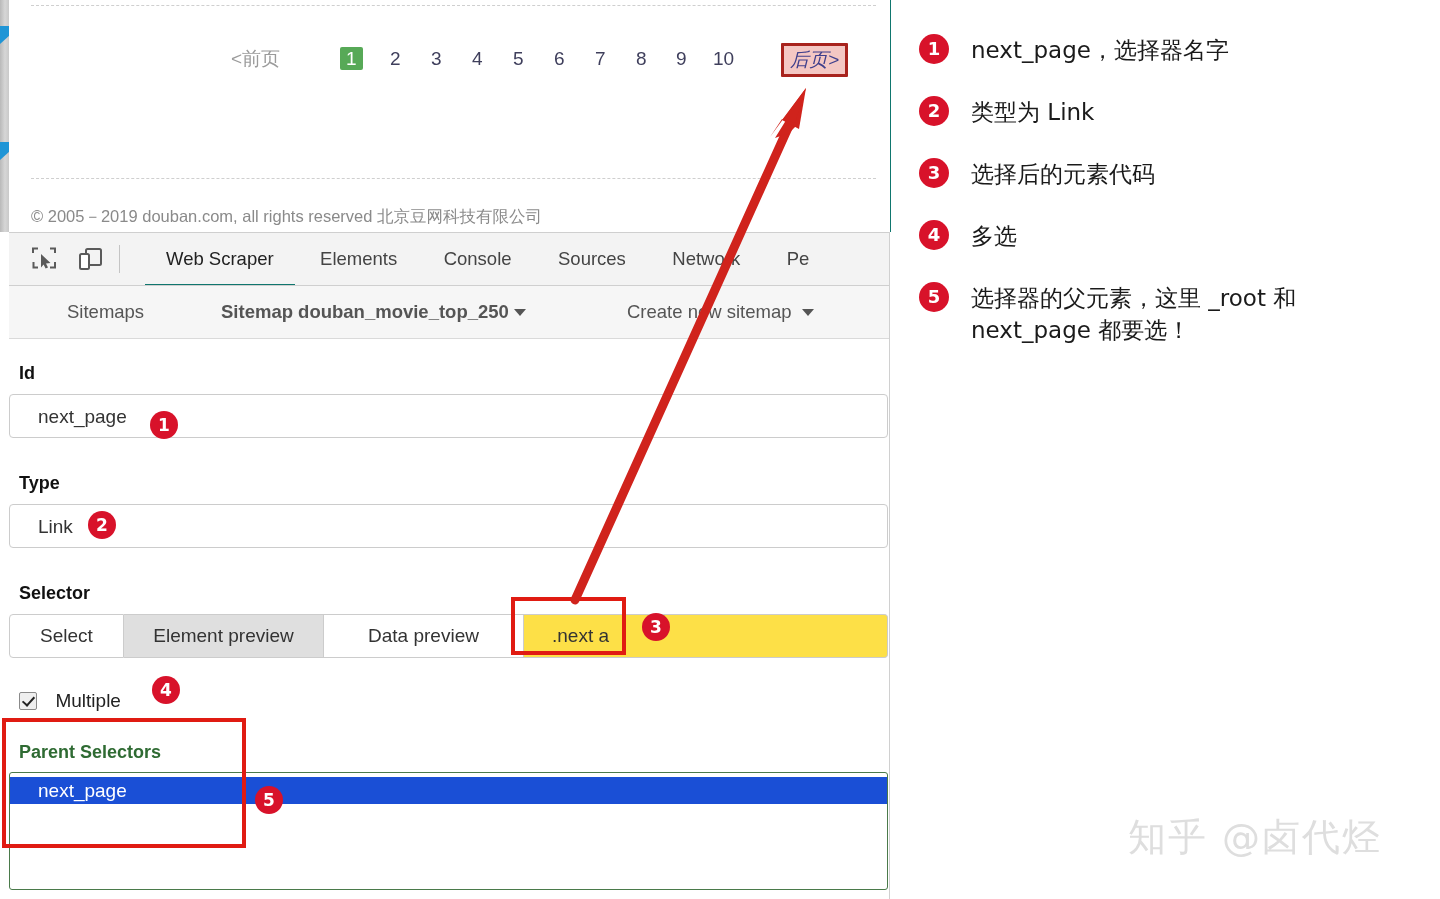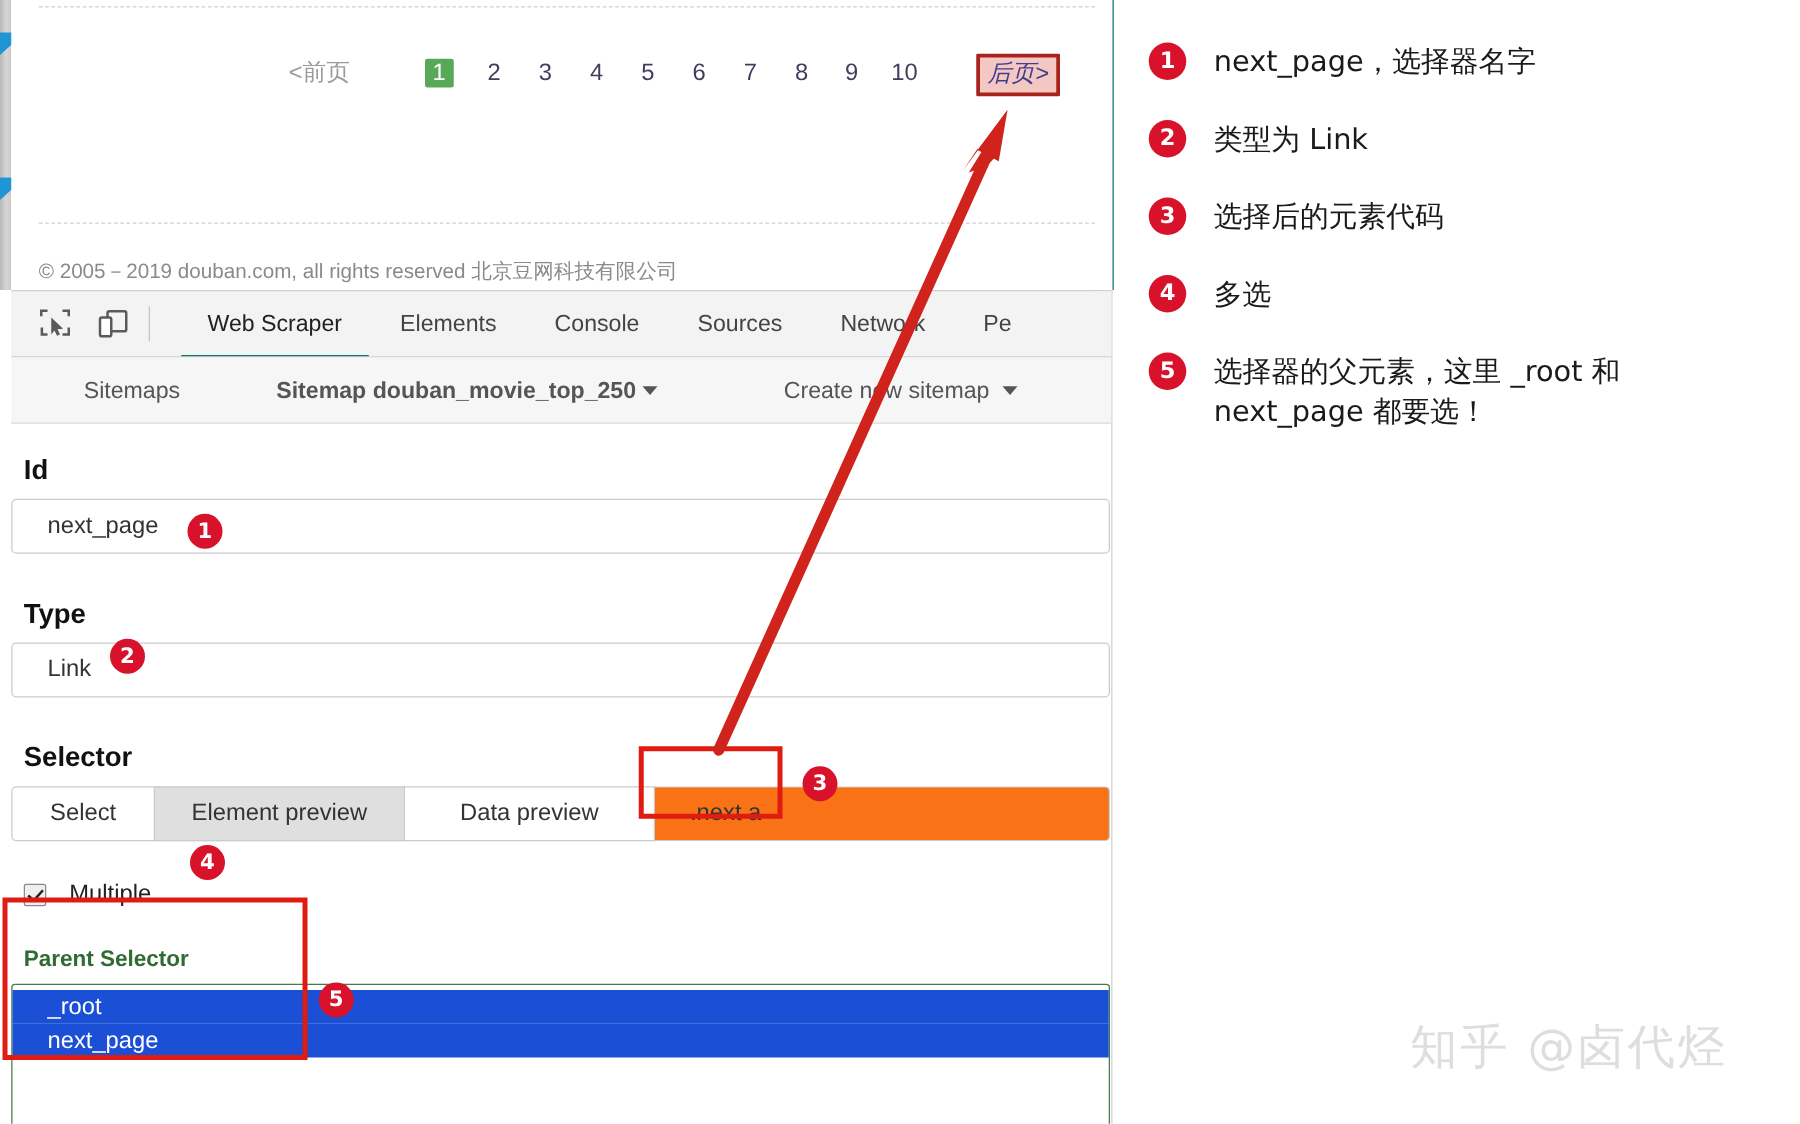--- a/index.html
+++ b/index.html
@@ -61,7 +61,7 @@
   
   #ws-form{position:relative;padding:0 0 0 0;}
   .fgroup{position:relative;}
-  .flabel{font-size:22px;font-weight:bold;color:#111;padding-left:10px;}
+  .flabel{font-size:18px;font-weight:bold;color:#111;padding-left:10px;}
   .finput{box-sizing:border-box;width:879px;height:44px;border:1px solid #cccccc;
     border-radius:4px;background:#fff;font-size:19px;color:#333;line-height:42px;
     padding-left:28px;position:relative;}

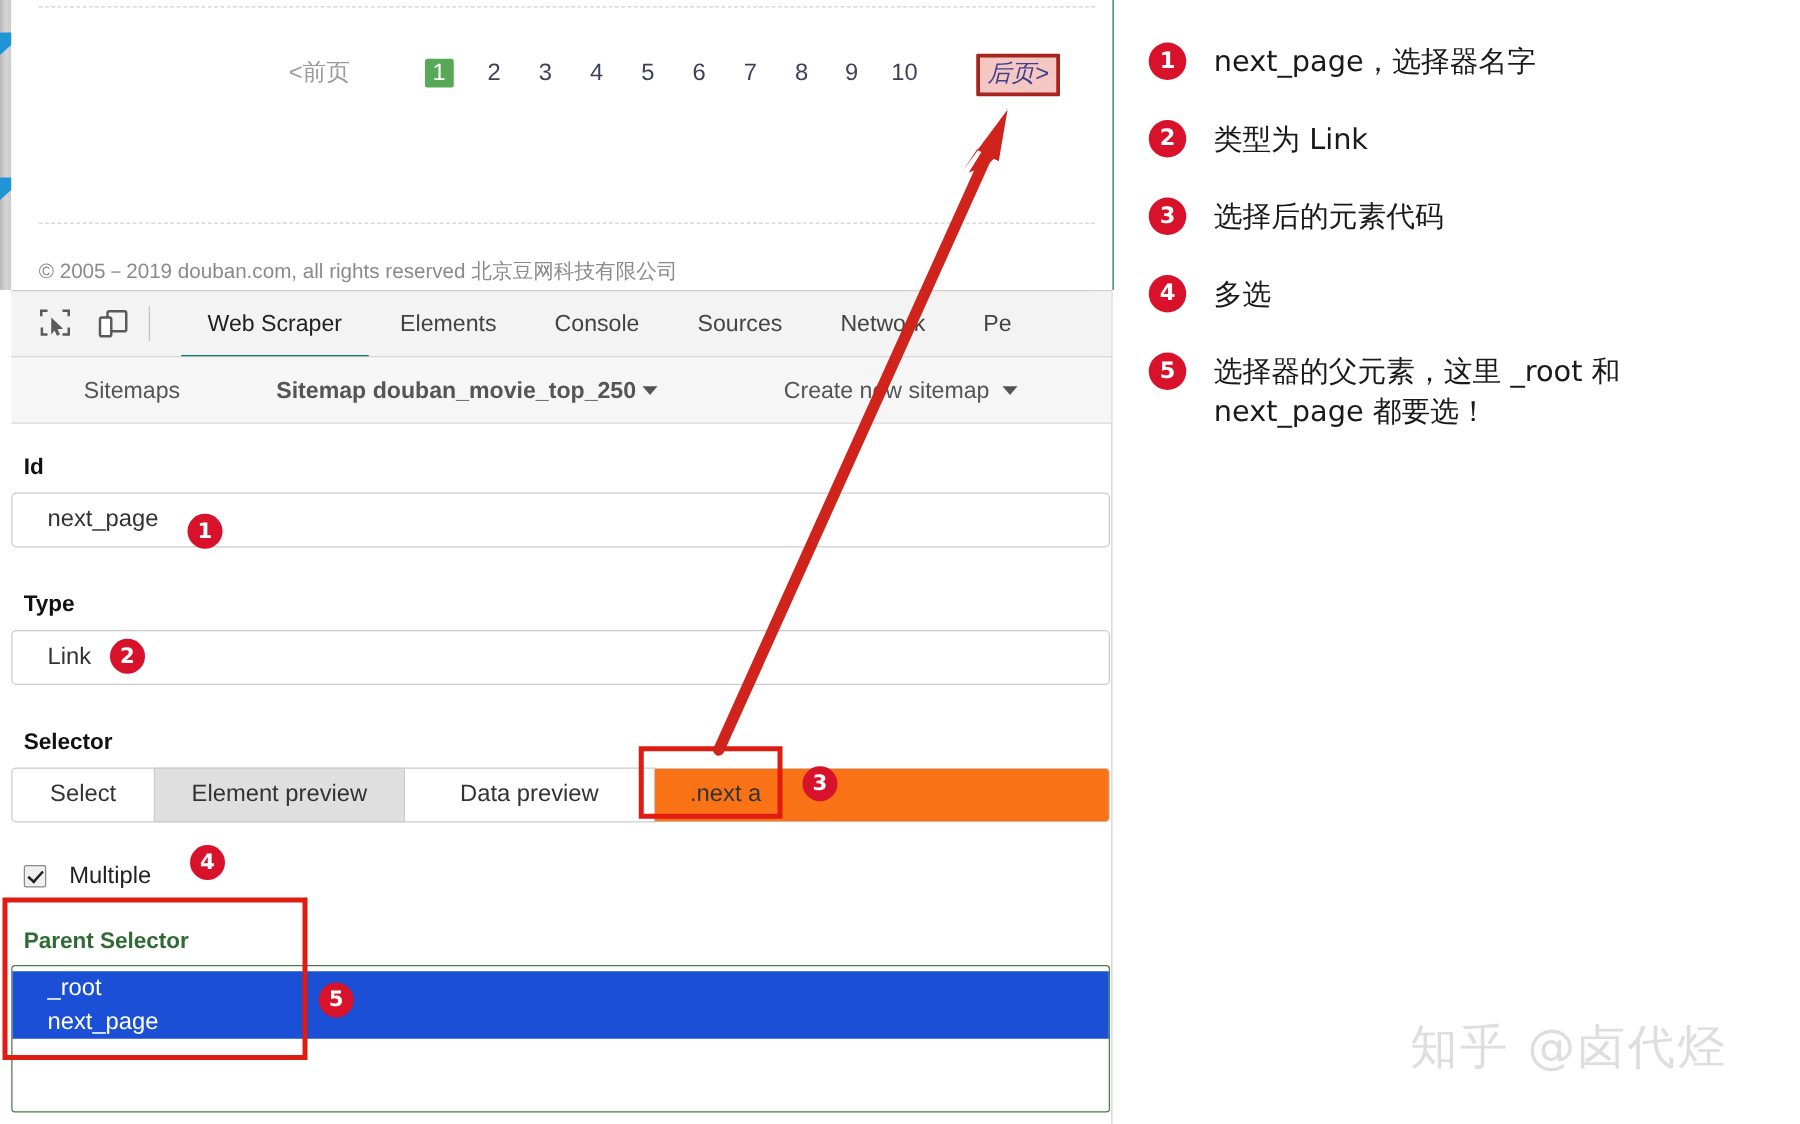--- a/index.html
+++ b/index.html
@@ -74,7 +74,7 @@
   .ig-btn.mid{border-left:0;width:200px;}
   .ig-btn.active{background:#dfdfdf;}
   .ig-field{flex:1;height:44px;line-height:42px;border:1px solid #cccccc;border-left:0;
-    border-radius:0 4px 4px 0;box-sizing:border-box;background:#f97316;
+    border-radius:0 4px 4px 0;box-sizing:border-box;background:#fde047;
     font-size:19px;color:#333;padding-left:28px;}
   
   #multiple-row{position:relative;height:28px;padding-left:10px;}

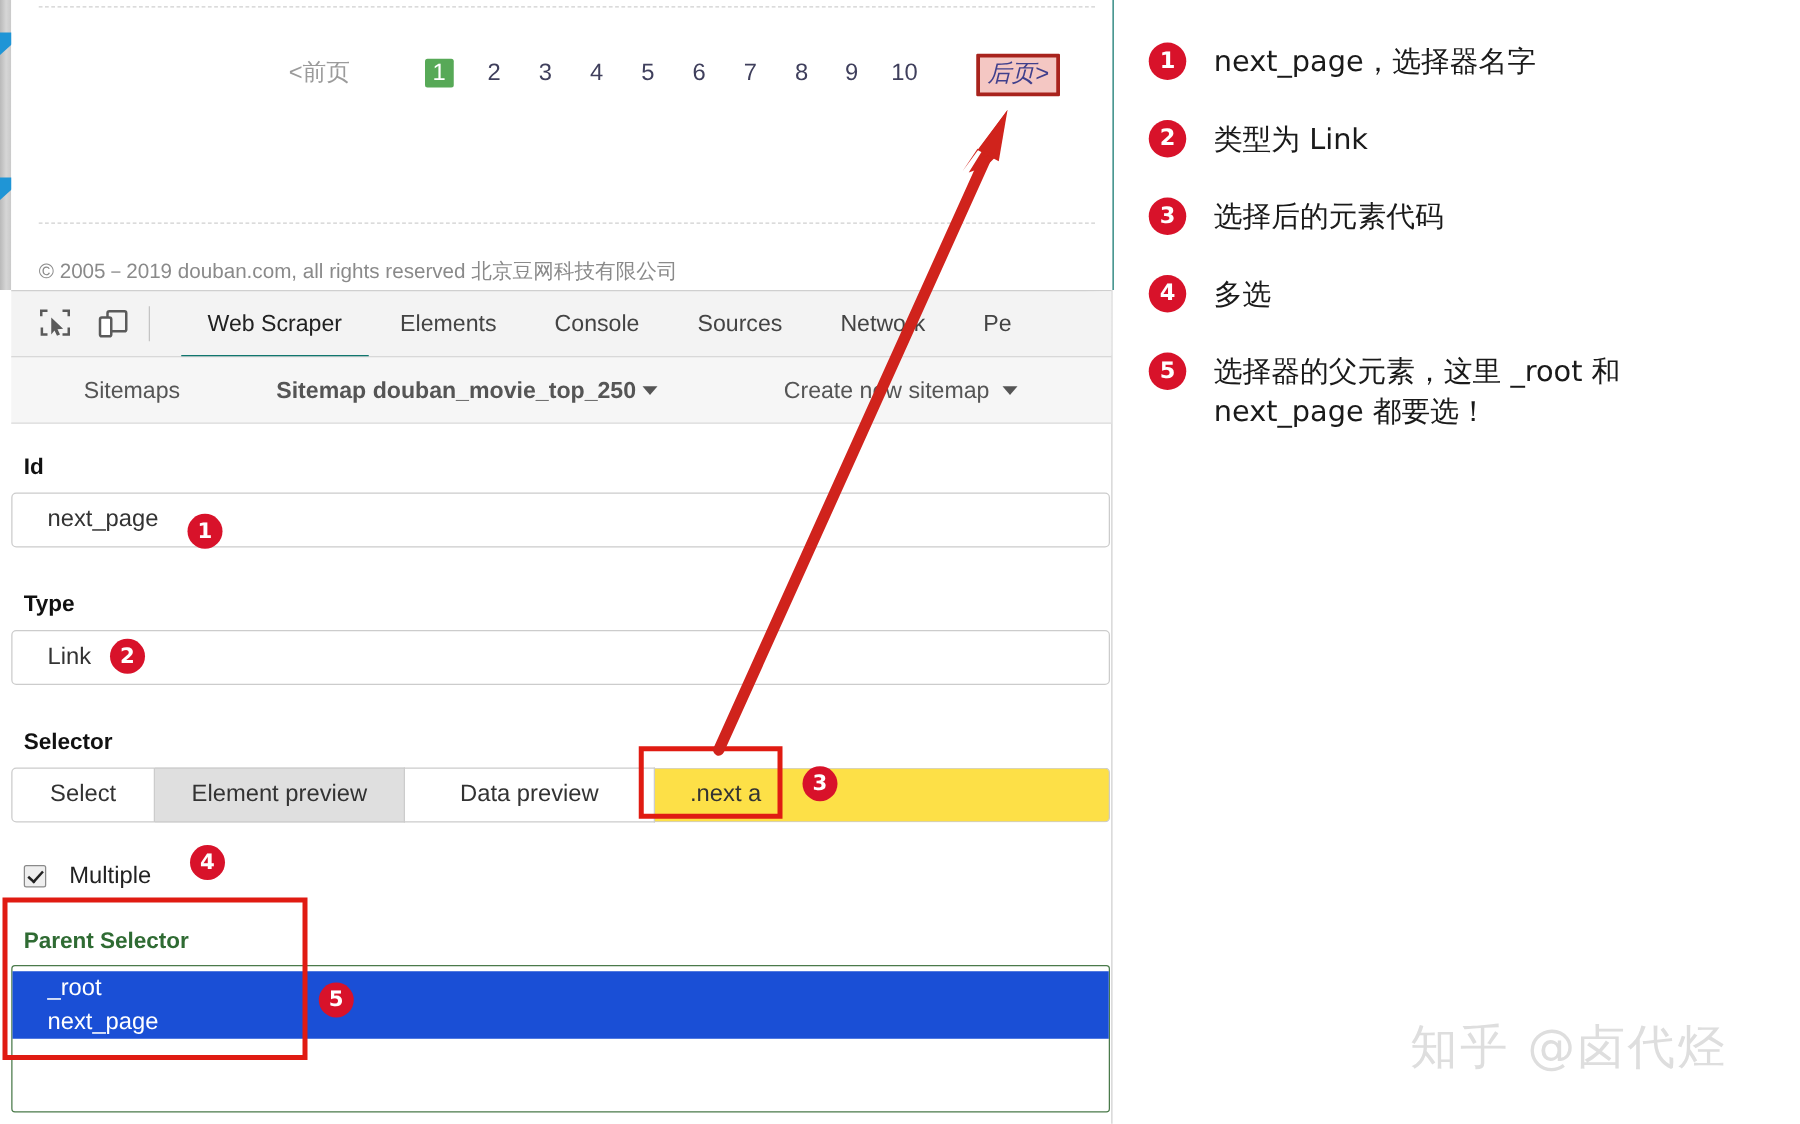--- a/index.html
+++ b/index.html
@@ -224,7 +224,7 @@
     </div>
 
     <div id="parent-block" style="margin-top:24px;">
-      <div id="parent-label">Parent Selector</div>
+      <div id="parent-label">Parent Selectors</div>
       <div id="parent-listbox" style="margin-top:9px;">
         <div class="opt sel">_root</div>
         <div class="opt sel">next_page</div>

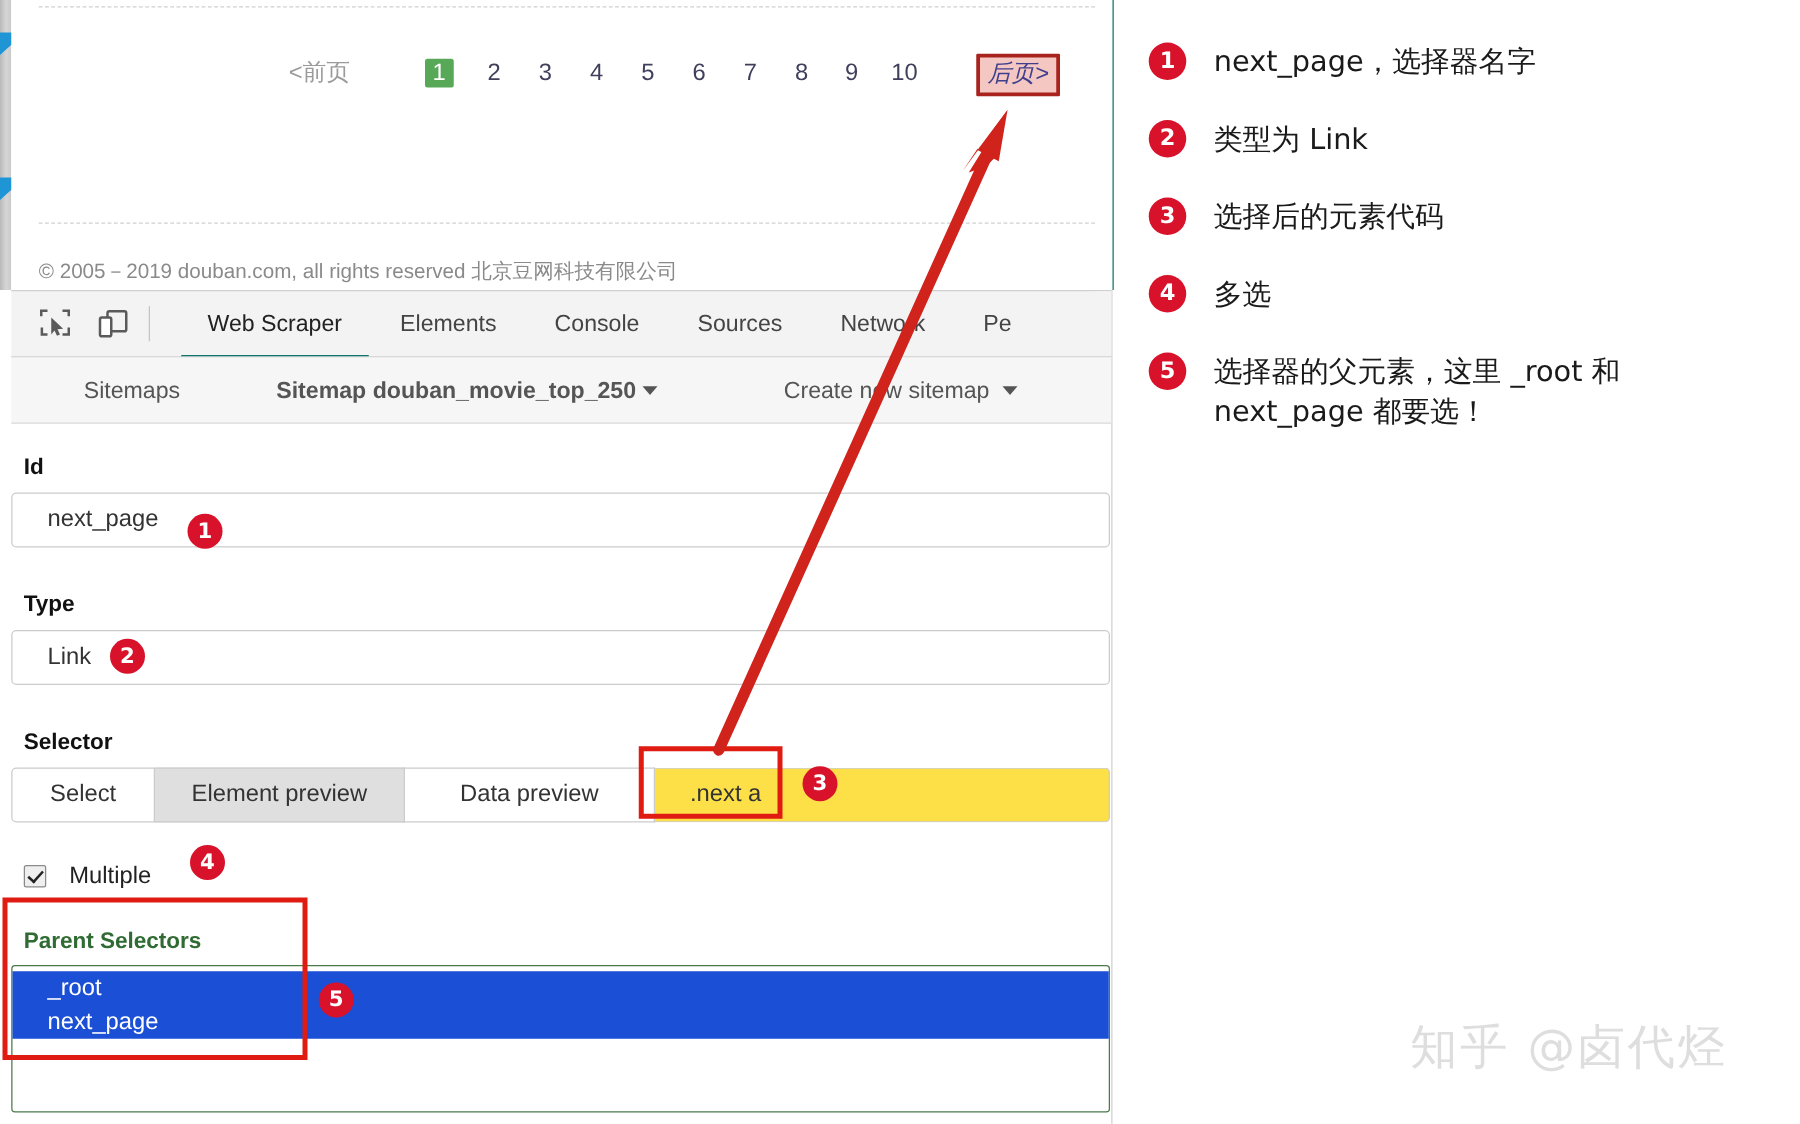--- a/index.html
+++ b/index.html
@@ -226,7 +226,6 @@
     <div id="parent-block" style="margin-top:24px;">
       <div id="parent-label">Parent Selectors</div>
       <div id="parent-listbox" style="margin-top:9px;">
-        <div class="opt sel">_root</div>
         <div class="opt sel">next_page</div>
       </div>
     </div>

